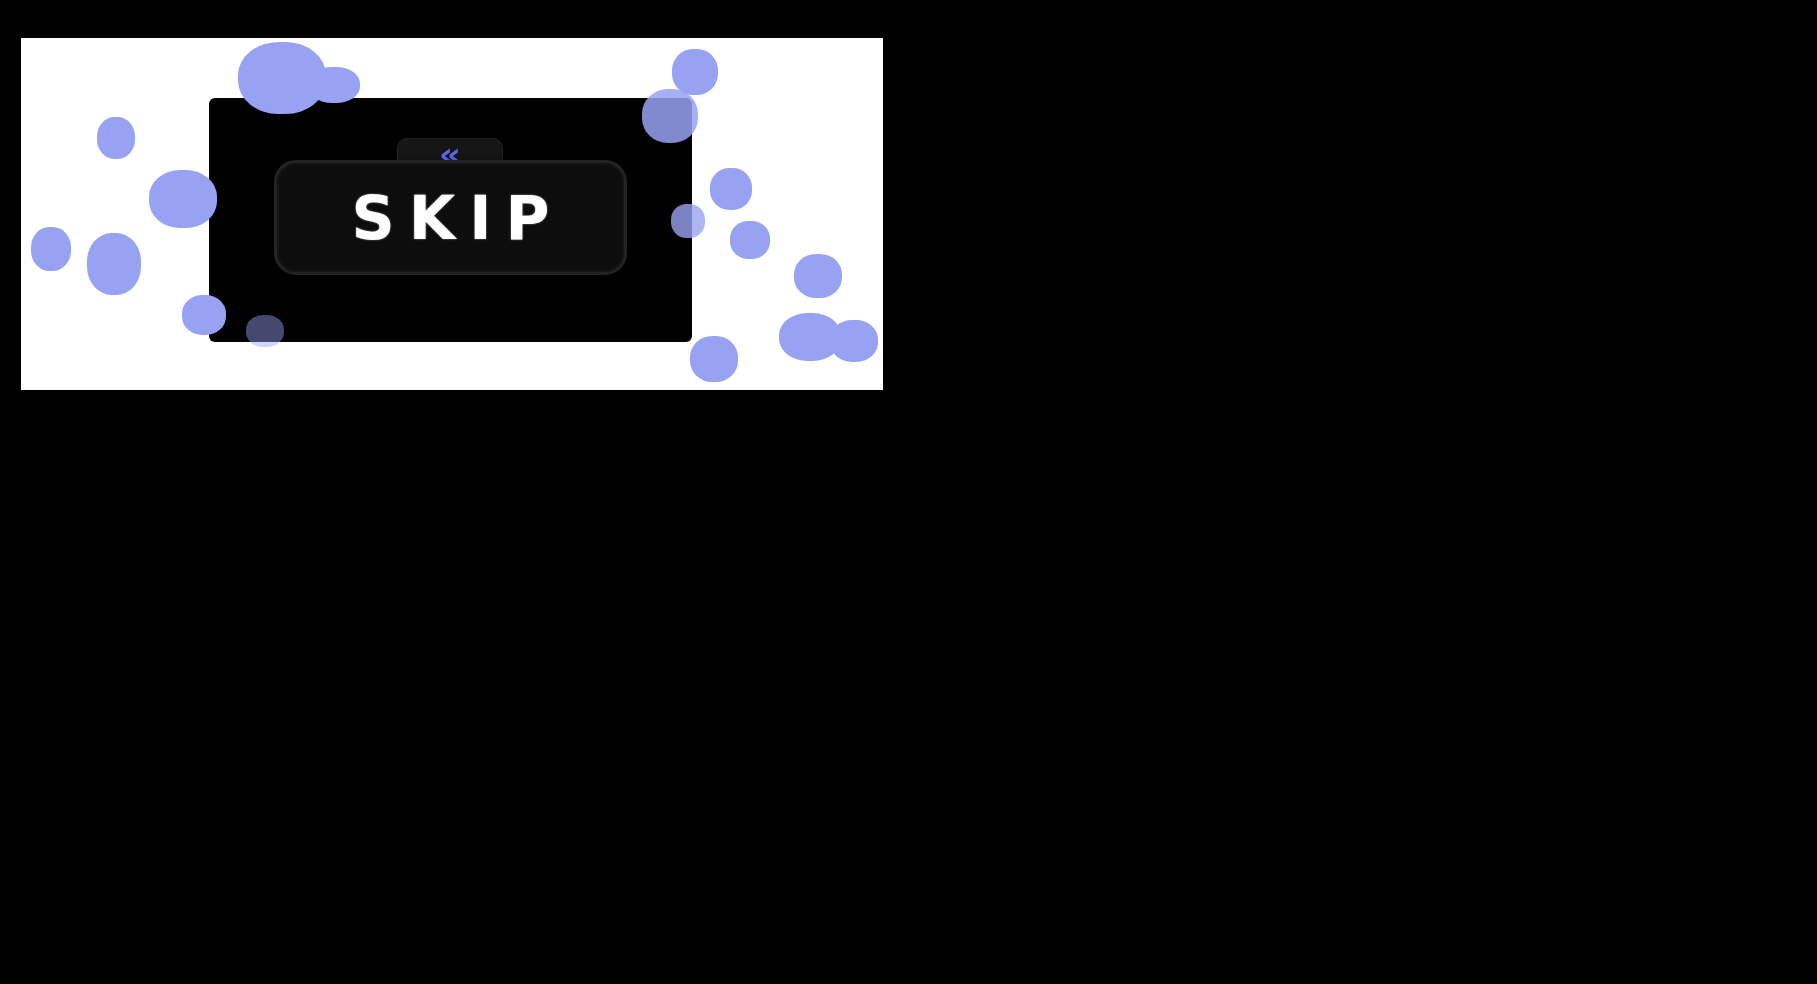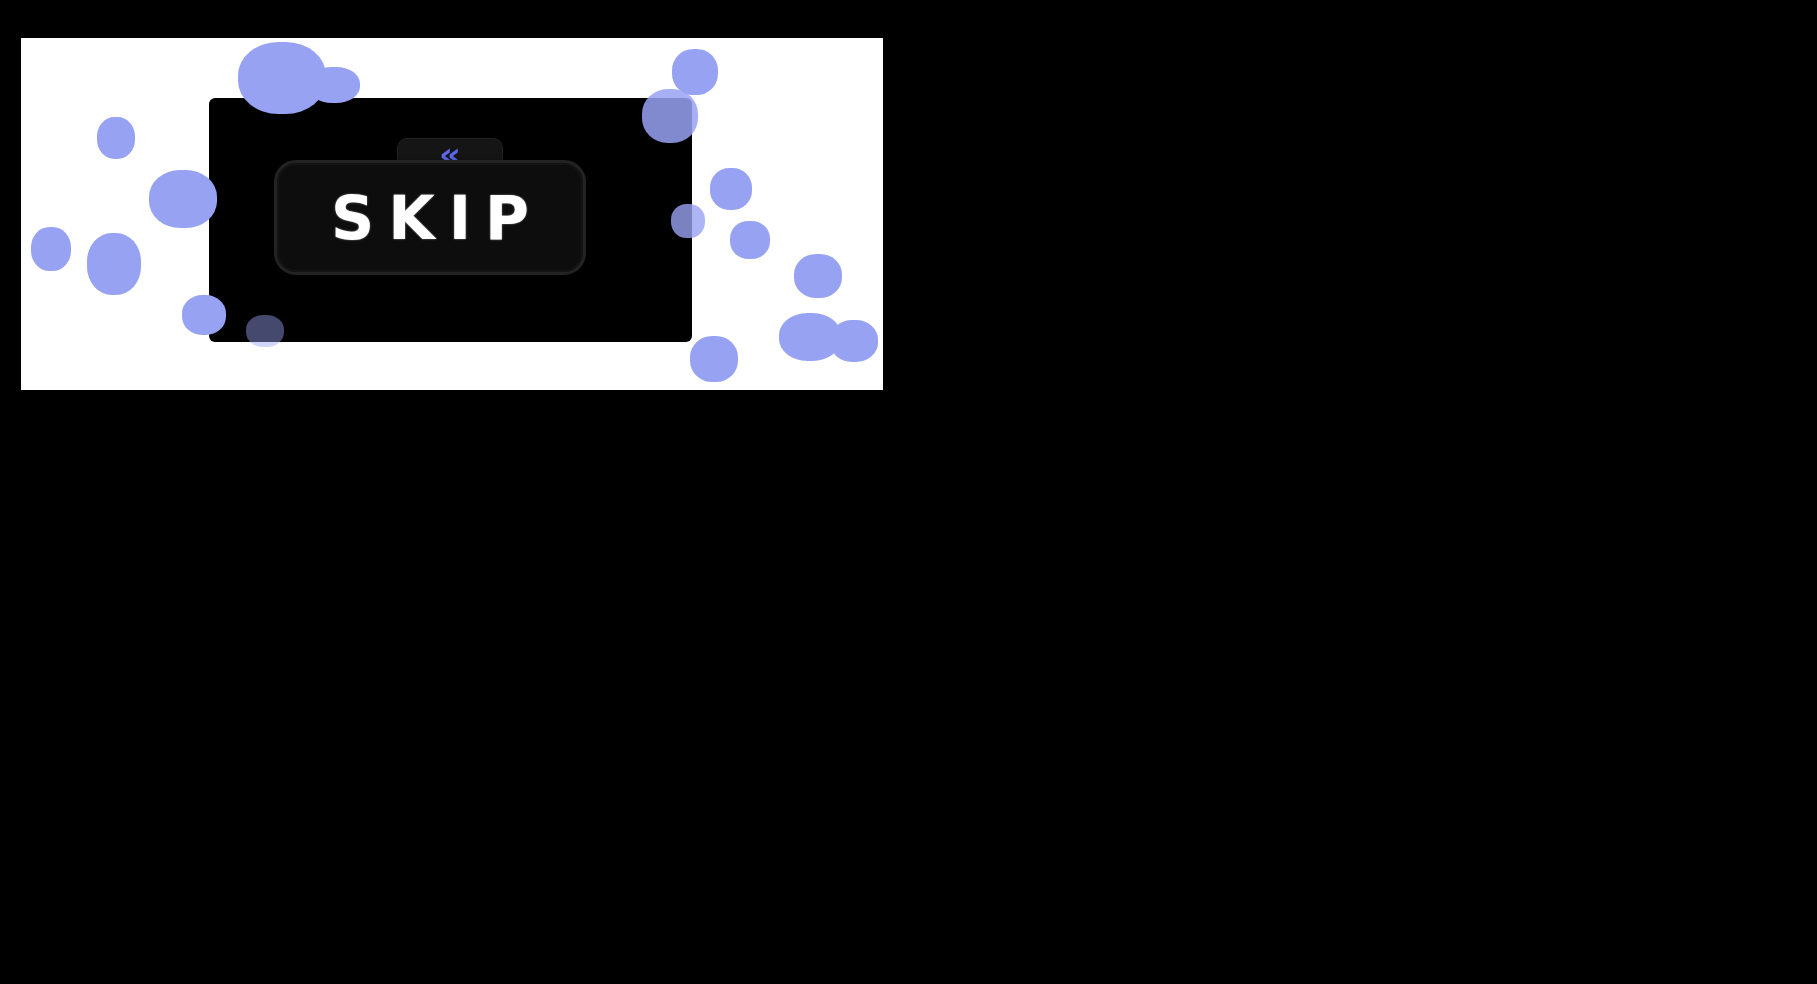--- a/index.html
+++ b/index.html
@@ -45,7 +45,7 @@
   .skip-button {
     position: absolute;
     left: 65px; top: 62px;
-    width: 312px; height: 115px;
+    width: 353px; height: 115px;
     background: var(--button-bg, #0d0d0d);
     border: 3px solid var(--button-border, #232323);
     border-radius: 22px;

